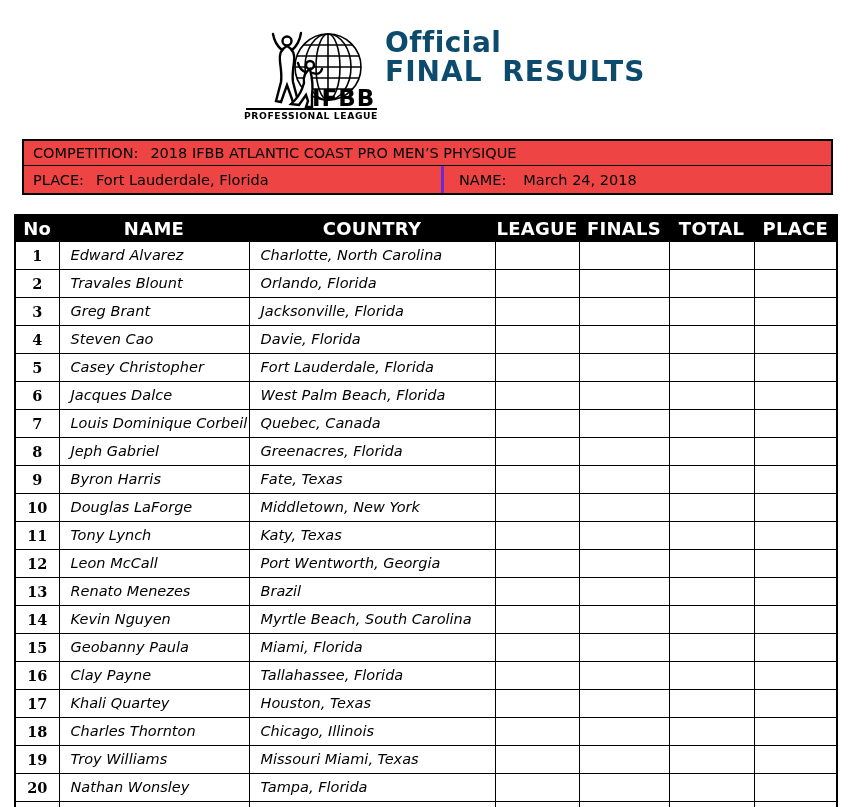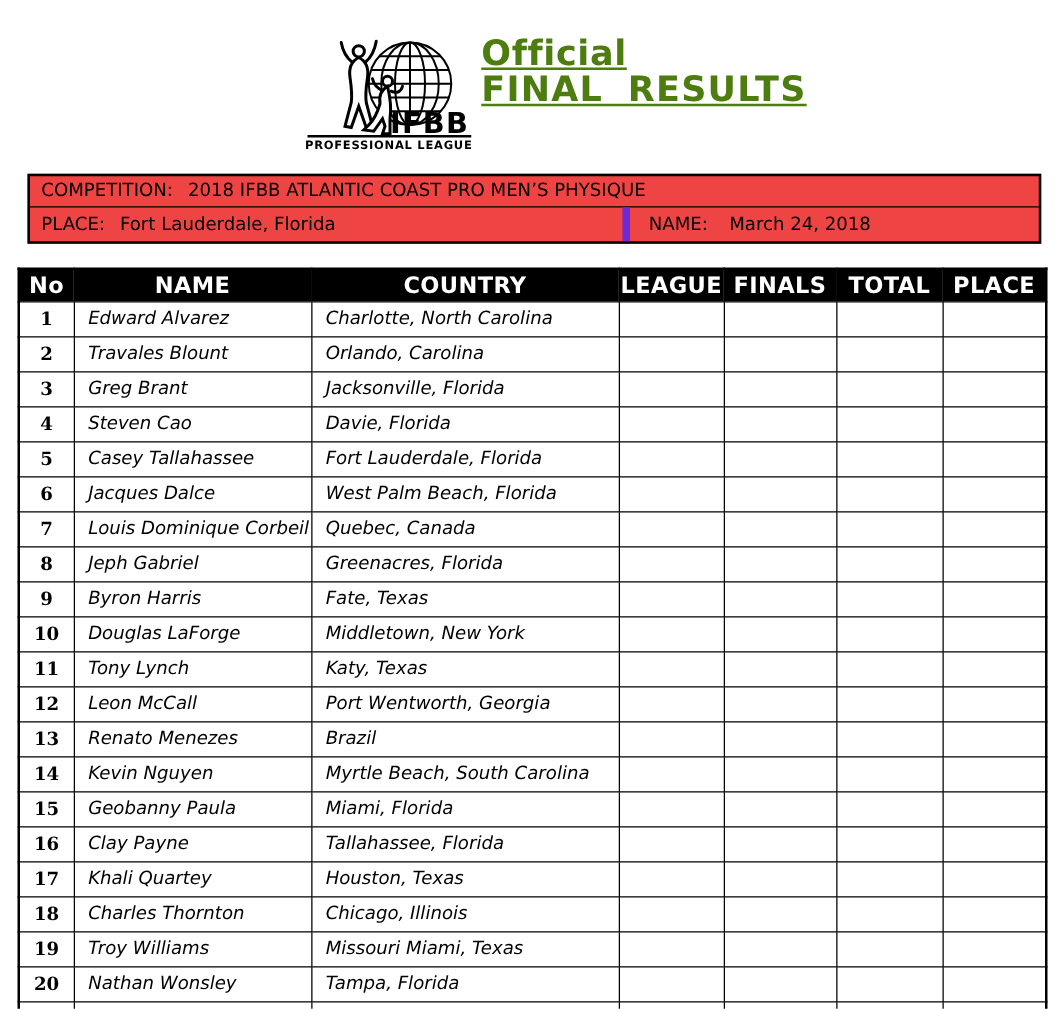--- a/index.html
+++ b/index.html
@@ -17,7 +17,7 @@
   .title-block {
     position: absolute; left: 385px; top: 28px;
     font-weight: bold; font-size: 28px; line-height: 29px;
-    letter-spacing: 0.5px; color: #4d7c0f; white-space: nowrap; text-decoration: underline;
+    letter-spacing: 0.5px; color: #0c4a6e; white-space: nowrap;
   }
   .title-block .t-line2 { word-spacing: 9px; letter-spacing: 1px; }
 

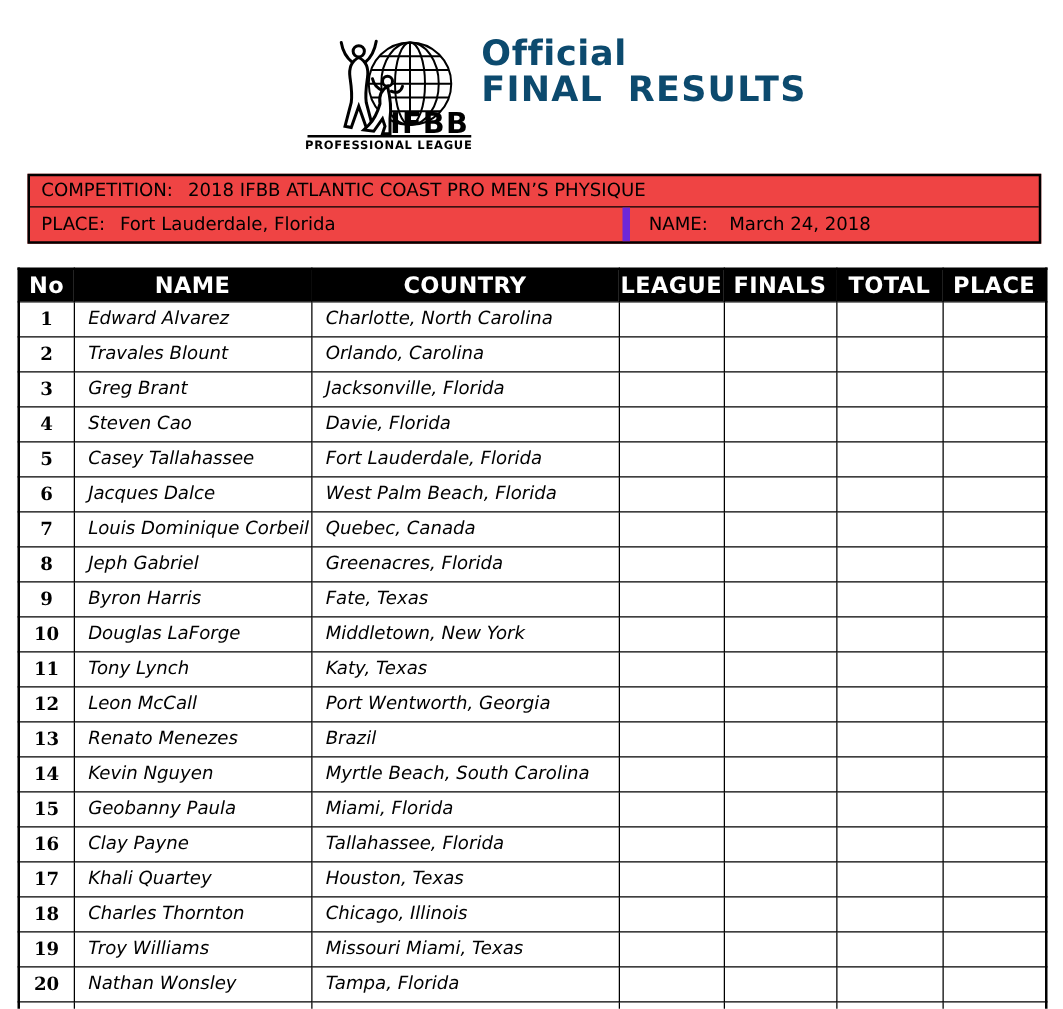--- a/index.html
+++ b/index.html
@@ -33,7 +33,7 @@
   }
   .info-row2 { height: 27px; display: flex; font-size: 14.5px; }
   .info-cell { display: flex; align-items: center; white-space: nowrap; }
-  .place-cell { width: 480px; border-right: 6px solid #6d28d9; padding-left: 9px; }
+  .place-cell { width: 420px; border-right: 3px solid #6d28d9; padding-left: 9px; }
   .date-cell  { flex: 1; padding-left: 15px; }
   .info-label { font-size: 14.5px; }
   .info-value { margin-left: 12px; }

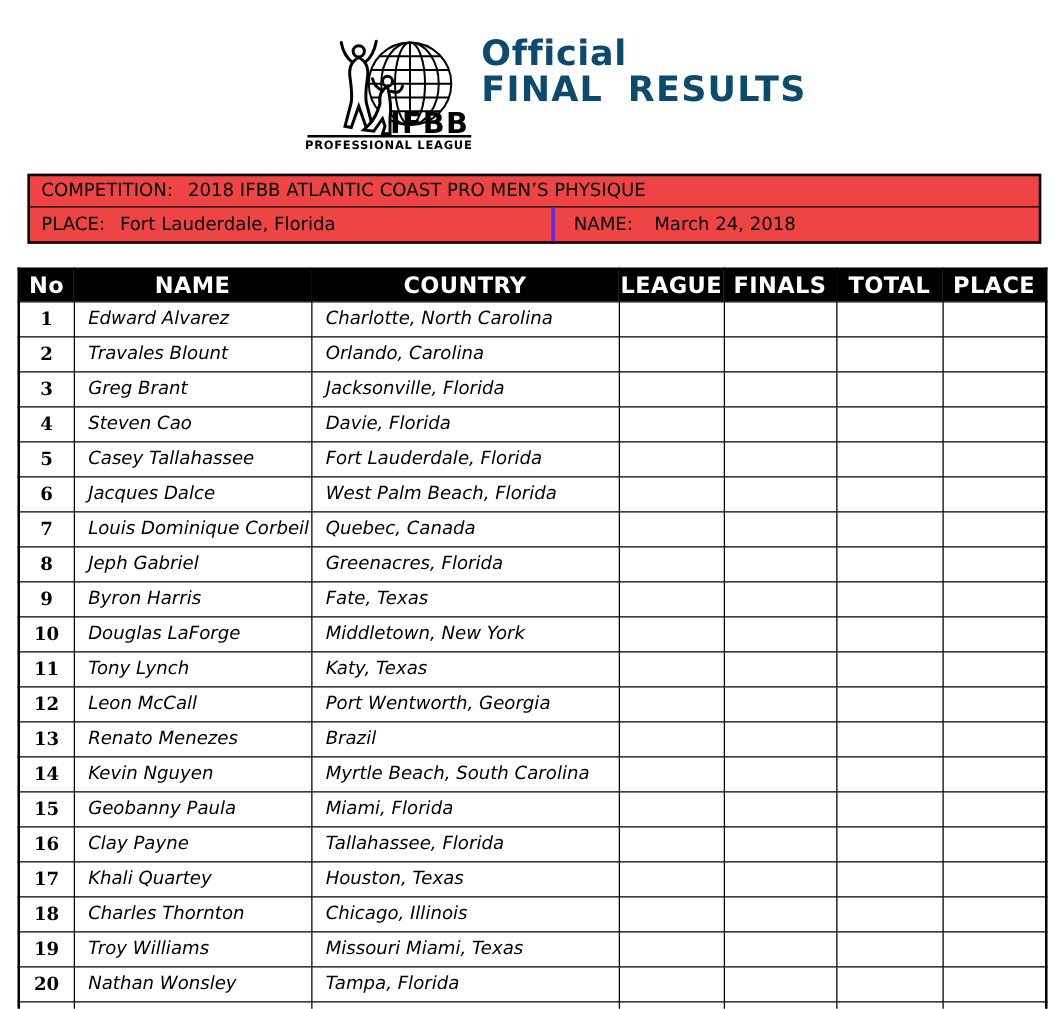--- a/index.html
+++ b/index.html
@@ -163,7 +163,7 @@
       <tr>
     <td class="c-no">2</td>
     <td class="c-text">Travales Blount</td>
-    <td class="c-text">Orlando, Carolina</td>
+    <td class="c-text">Orlando, Florida</td>
     <td class="c-score"></td>
     <td class="c-score"></td>
     <td class="c-score"></td>

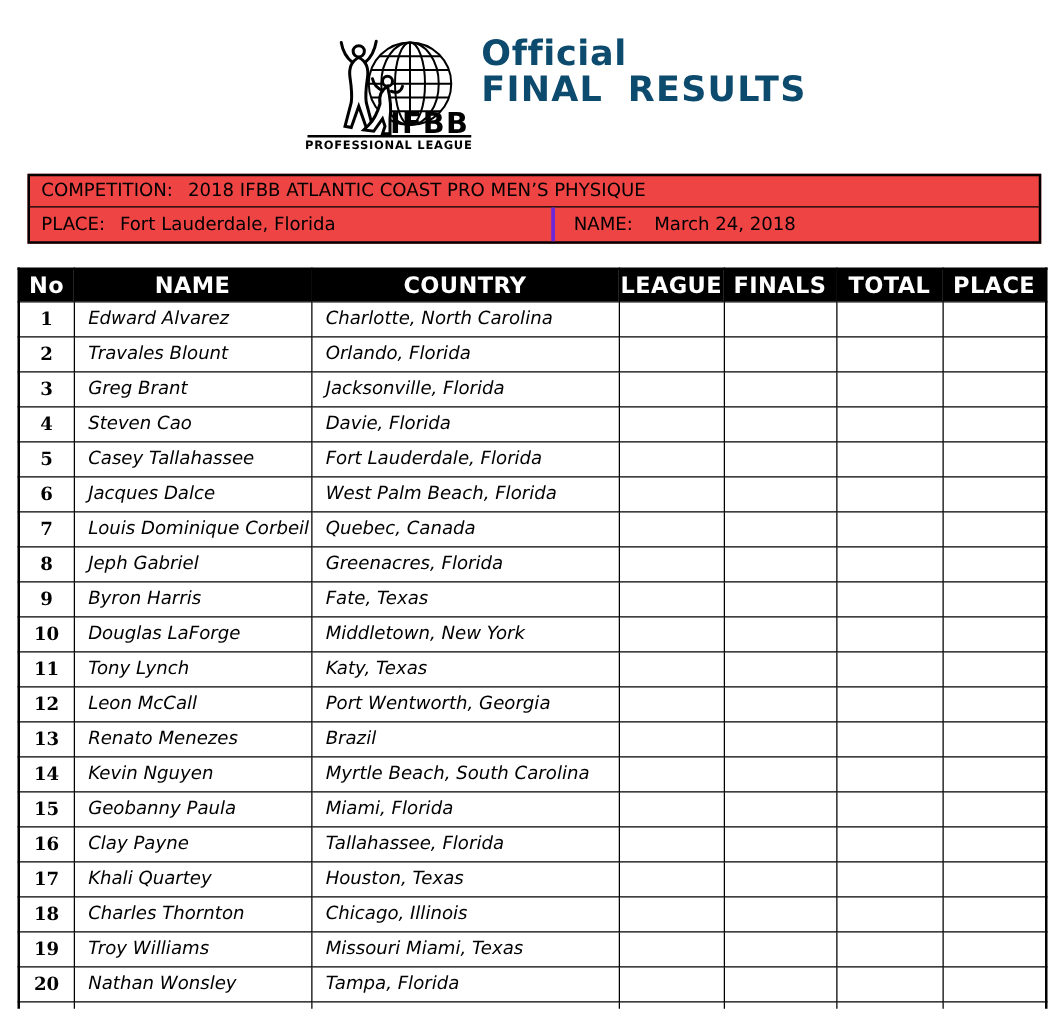--- a/index.html
+++ b/index.html
@@ -189,7 +189,7 @@
   </tr>
       <tr>
     <td class="c-no">5</td>
-    <td class="c-text">Casey Tallahassee</td>
+    <td class="c-text">Casey Christopher</td>
     <td class="c-text">Fort Lauderdale, Florida</td>
     <td class="c-score"></td>
     <td class="c-score"></td>

